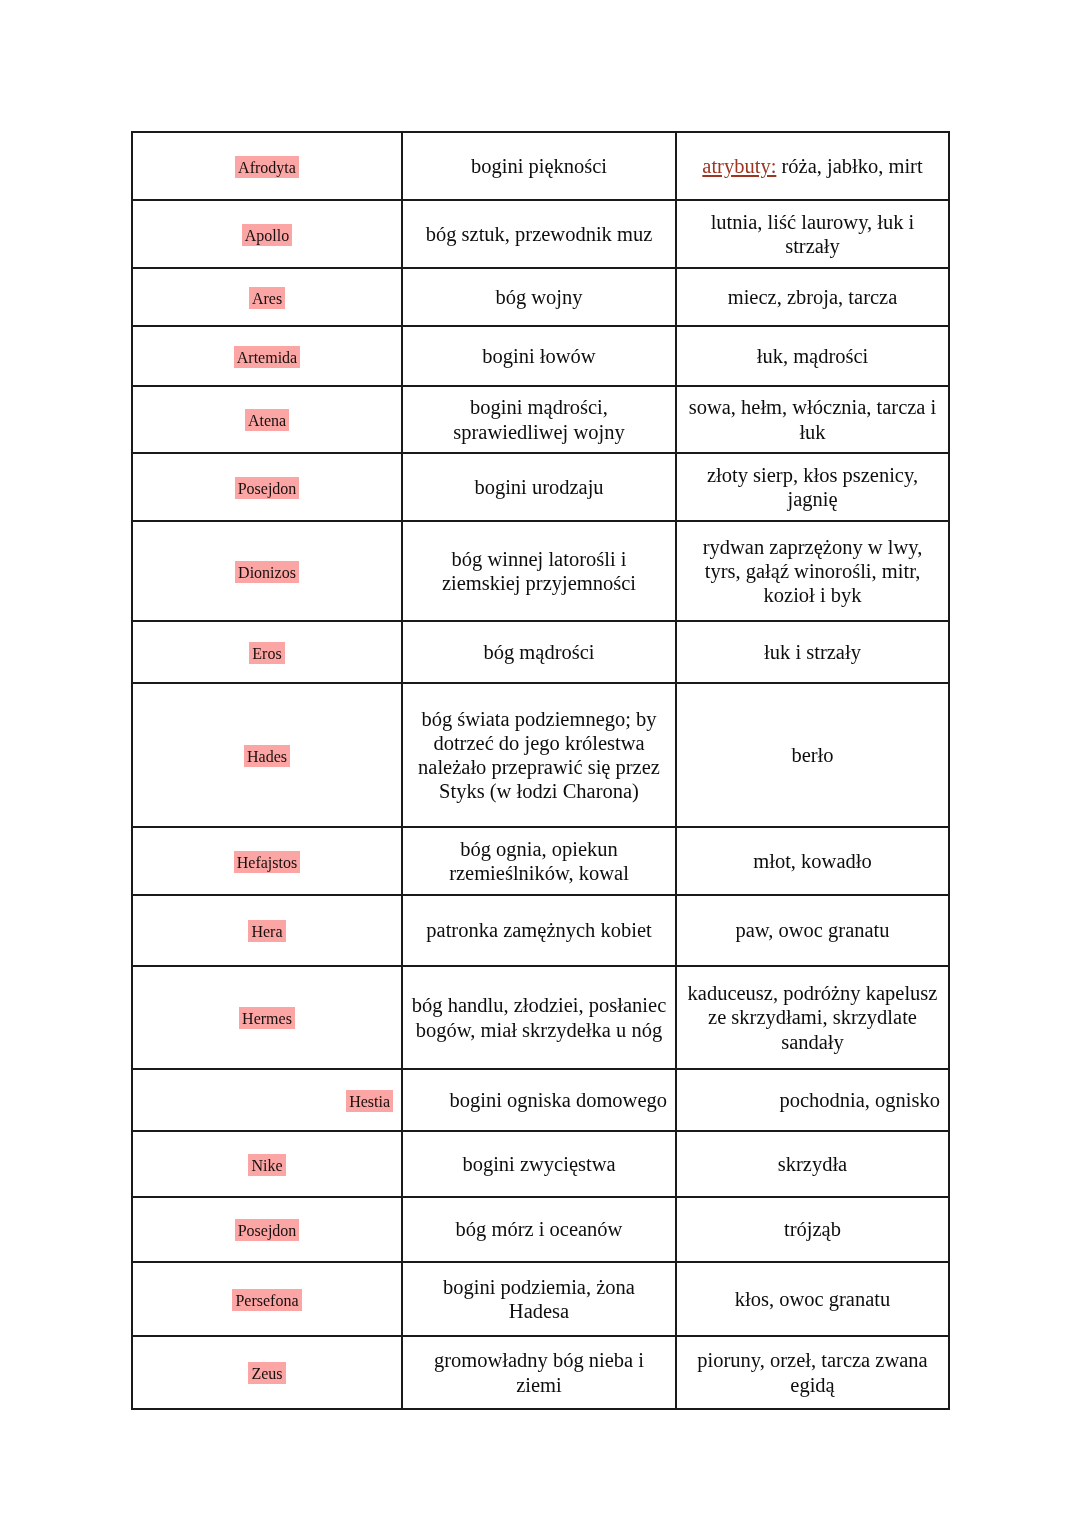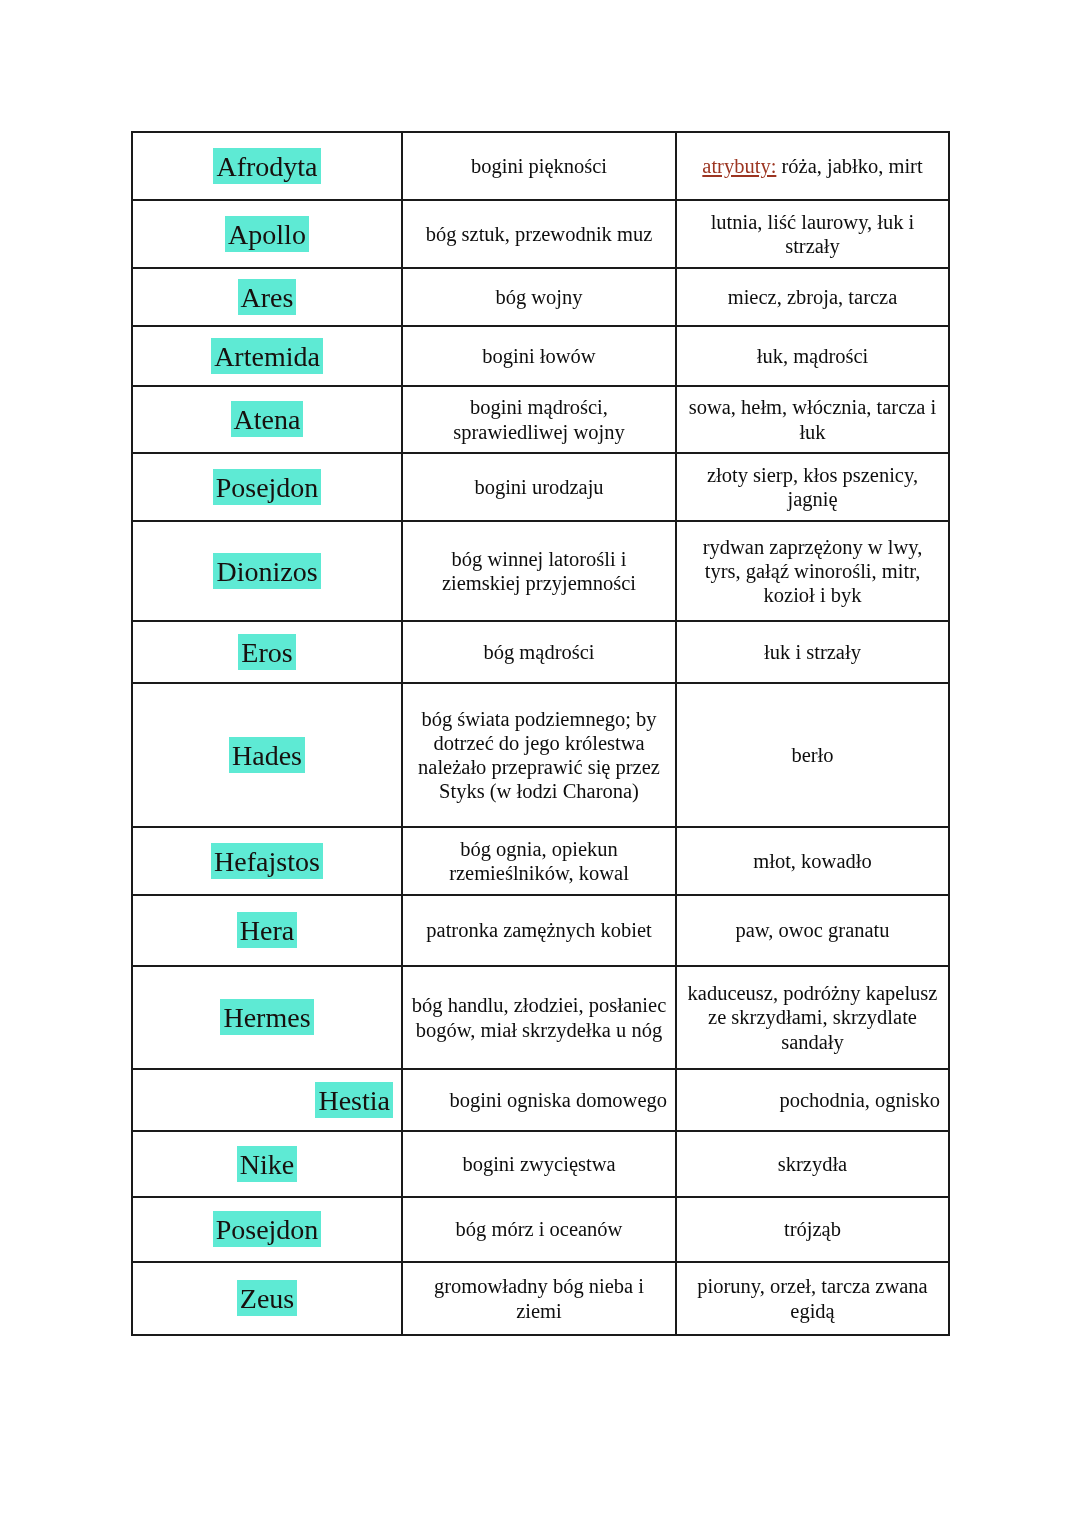--- a/index.html
+++ b/index.html
@@ -59,9 +59,9 @@
   
   .god-name {
     display: inline;
-    background-color: #5eead4;
+    background-color: #fca5a5;
     color: #17100e;
-    font-size: 28px;
+    font-size: 16px;
     line-height: 1.25;
     padding: 3px 3px 2px 3px;
     box-decoration-break: clone;

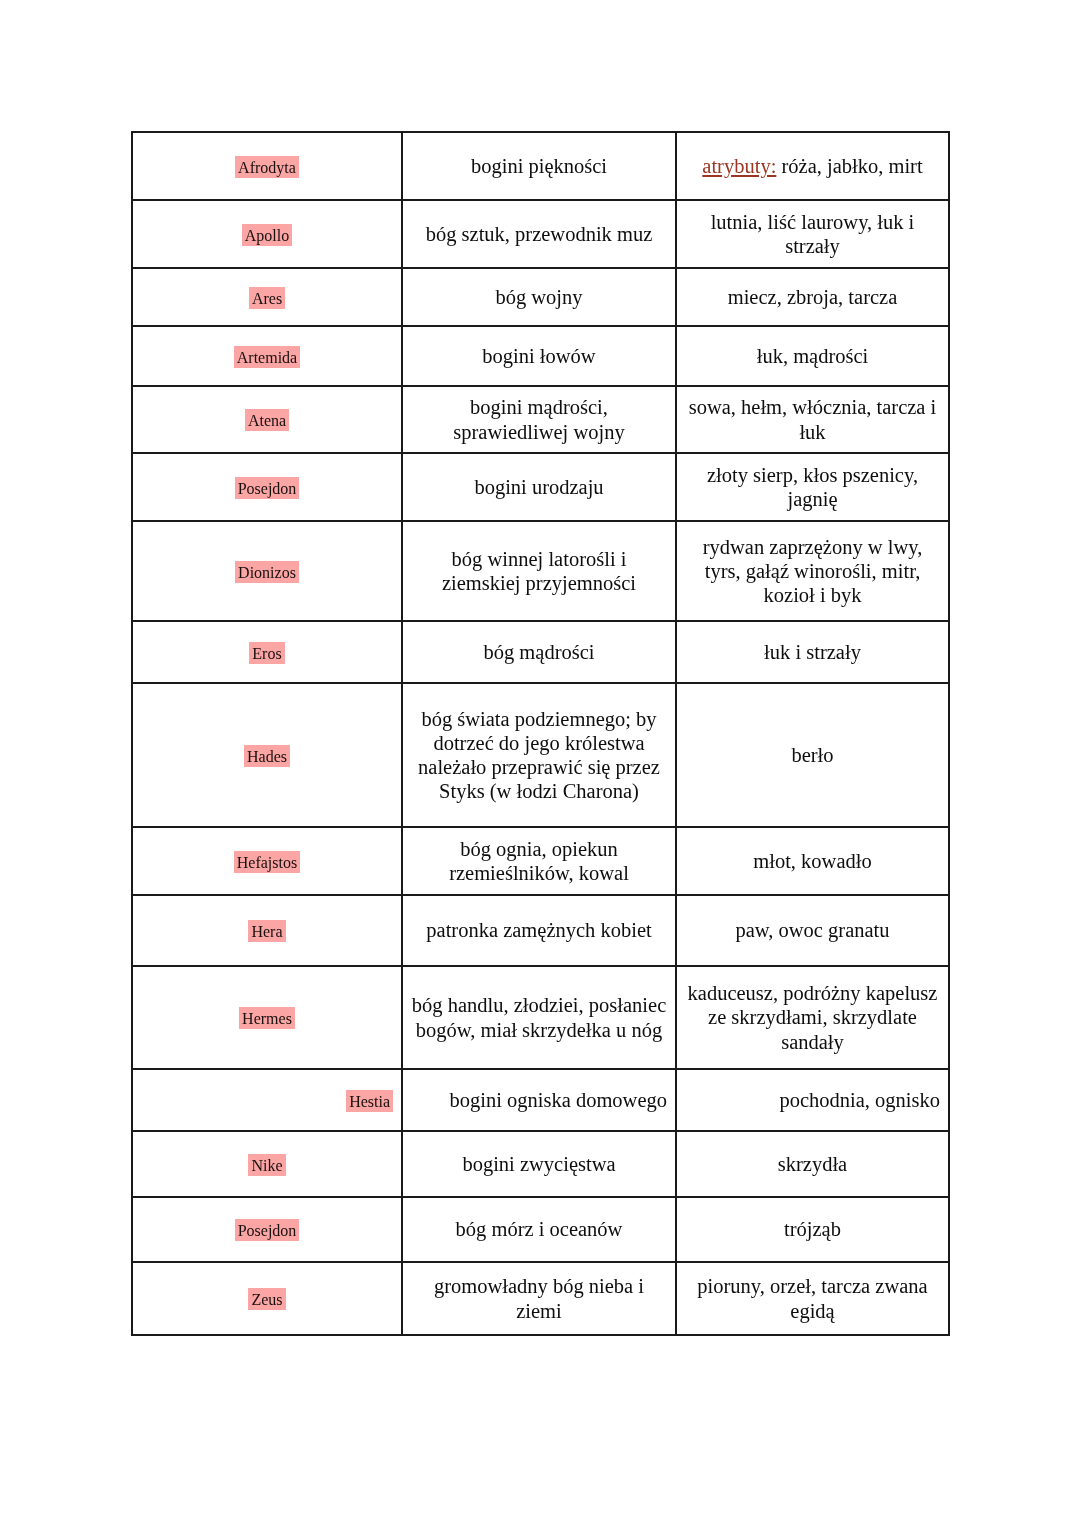--- a/index.html
+++ b/index.html
@@ -236,6 +236,13 @@
           <td class="attr-cell">trójząb</td>
         </tr>
 
+        <tr class="r-h16">
+          <td class="name-cell">
+            <span class="god-name">Persefona</span>
+          </td>
+          <td class="desc-cell">bogini podziemia, żona Hadesa</td>
+          <td class="attr-cell">kłos, owoc granatu</td>
+        </tr>
 
         <tr class="r-h17">
           <td class="name-cell">

